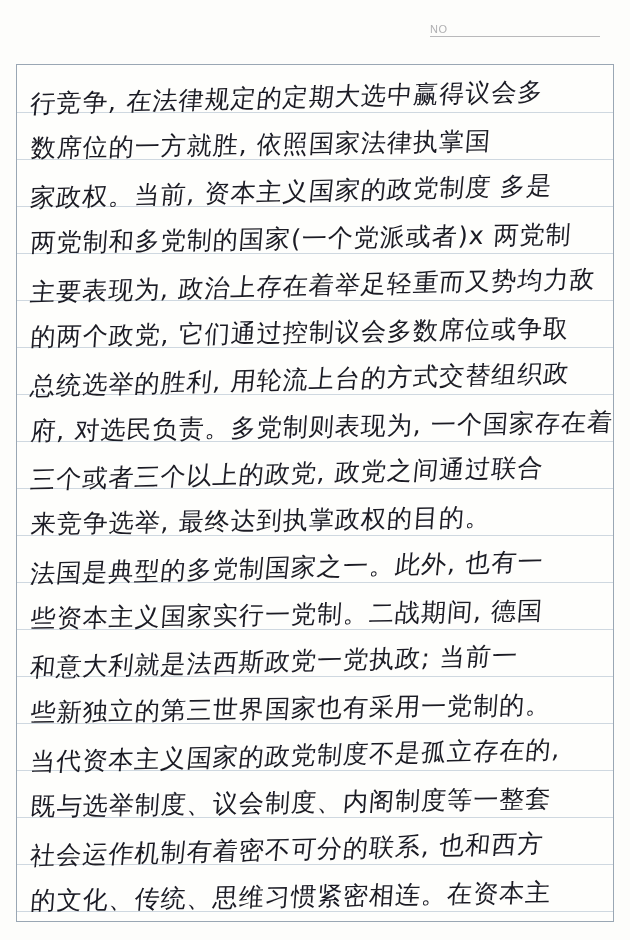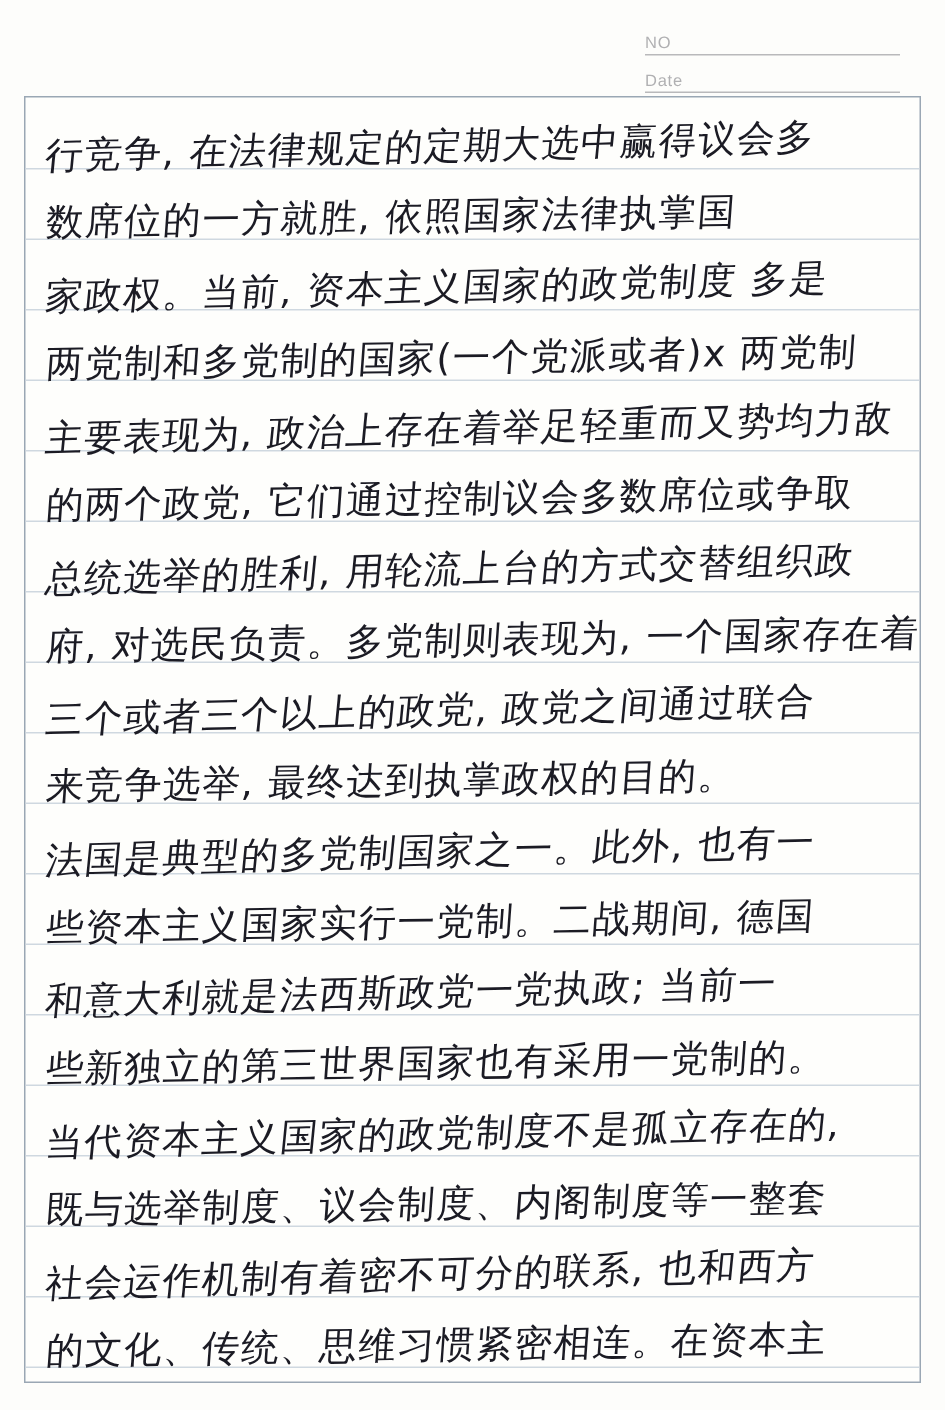--- a/index.html
+++ b/index.html
@@ -104,9 +104,6 @@
     <div class="header-field">
       <span class="header-label">NO</span>
     </div>
-    <div class="header-field">
-      <span class="header-label">Date</span>
-    </div>
   </div>
 
   <div class="sheet">

